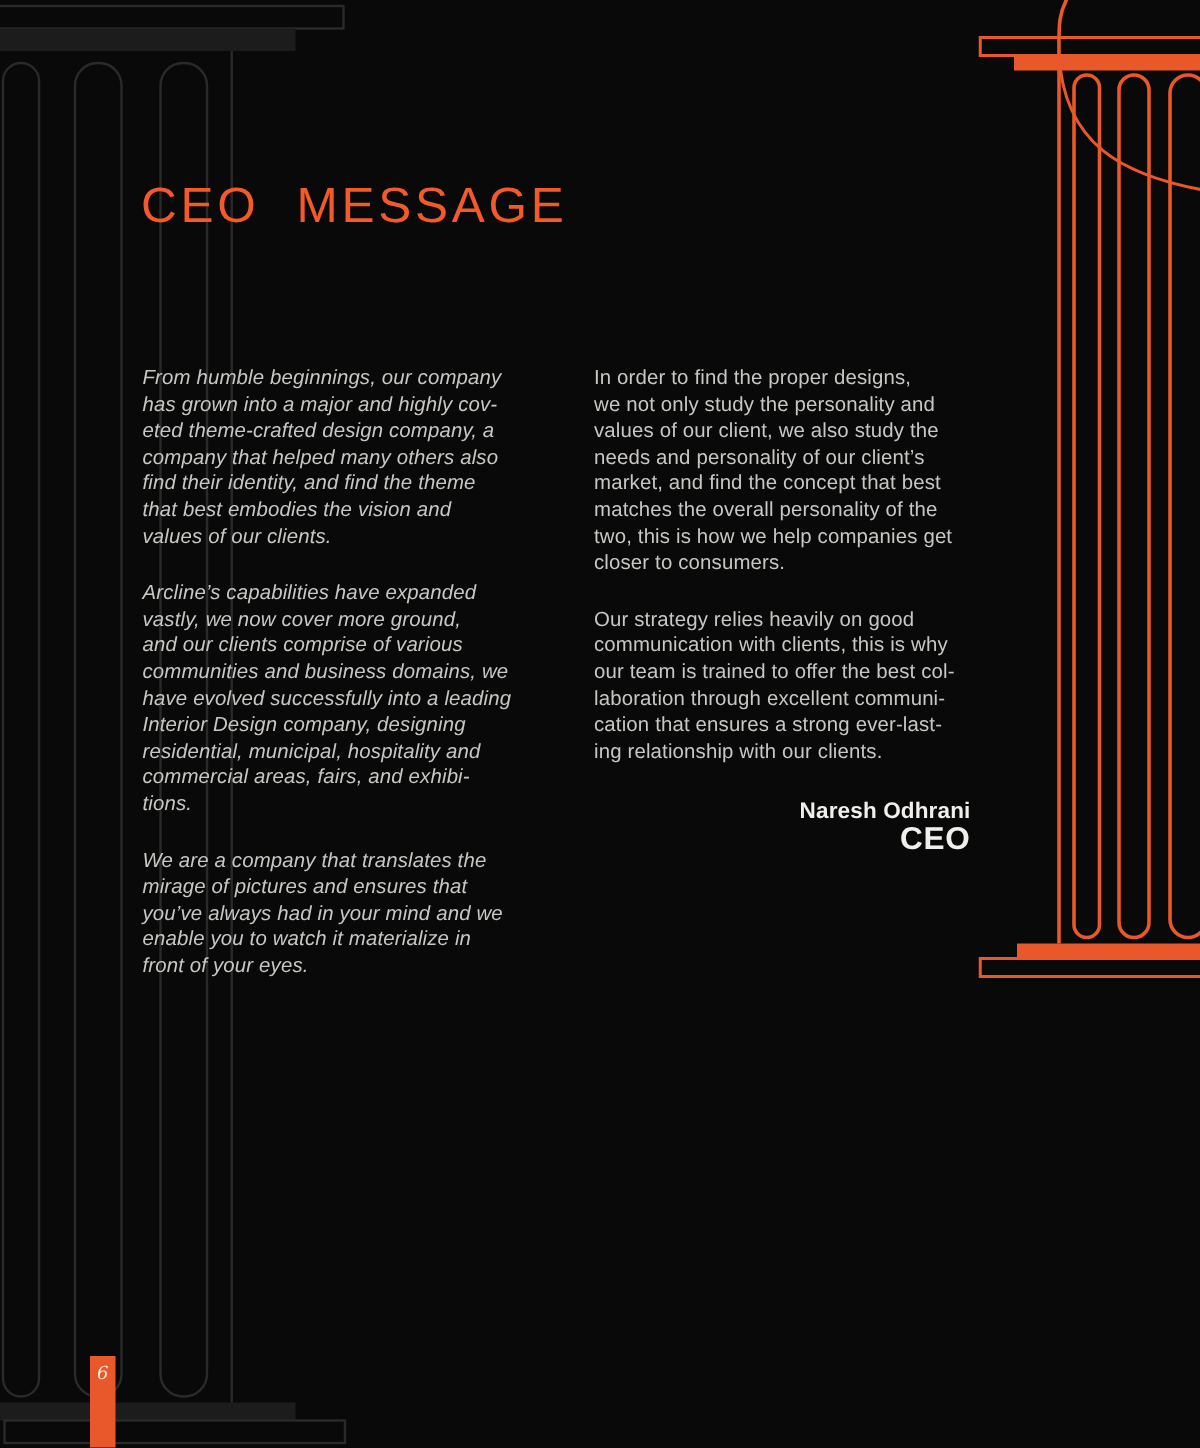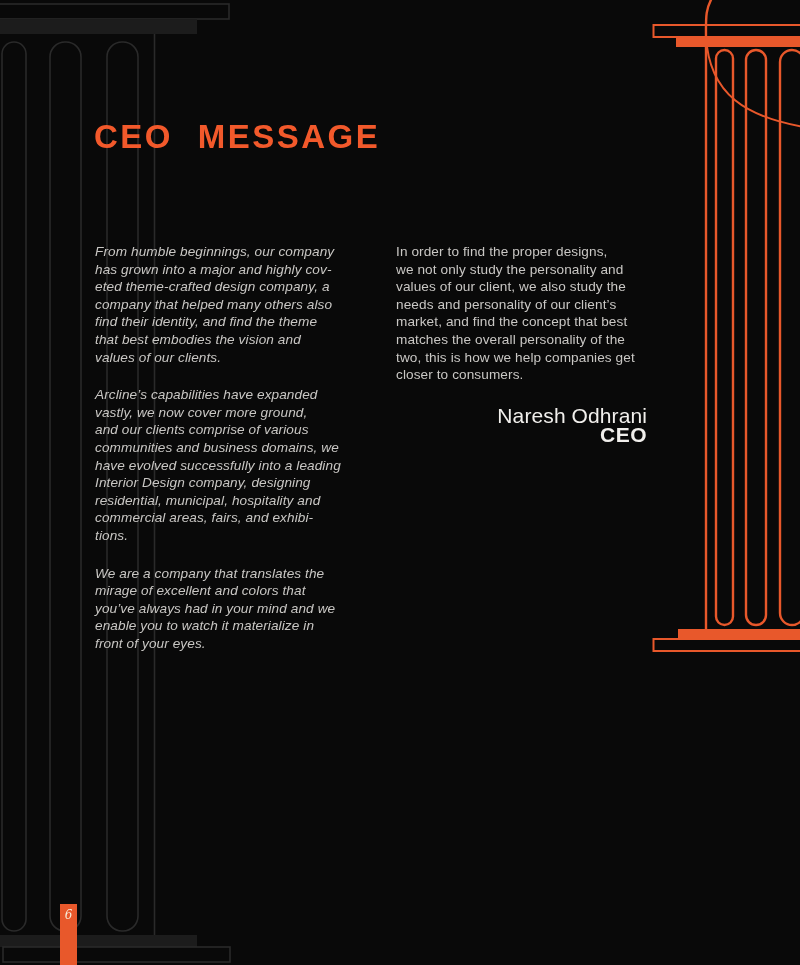--- a/index.html
+++ b/index.html
@@ -30,7 +30,7 @@
   .or-fill{fill:var(--accent-deep);}
   .title{
     position:absolute;left:94px;top:118px;margin:0;
-    font-size:33px;font-weight:700;letter-spacing:2.5px;word-spacing:13px;
+    font-size:33px;font-weight:400;letter-spacing:2.5px;word-spacing:13px;
     color:var(--accent);
   }
   .text-col{

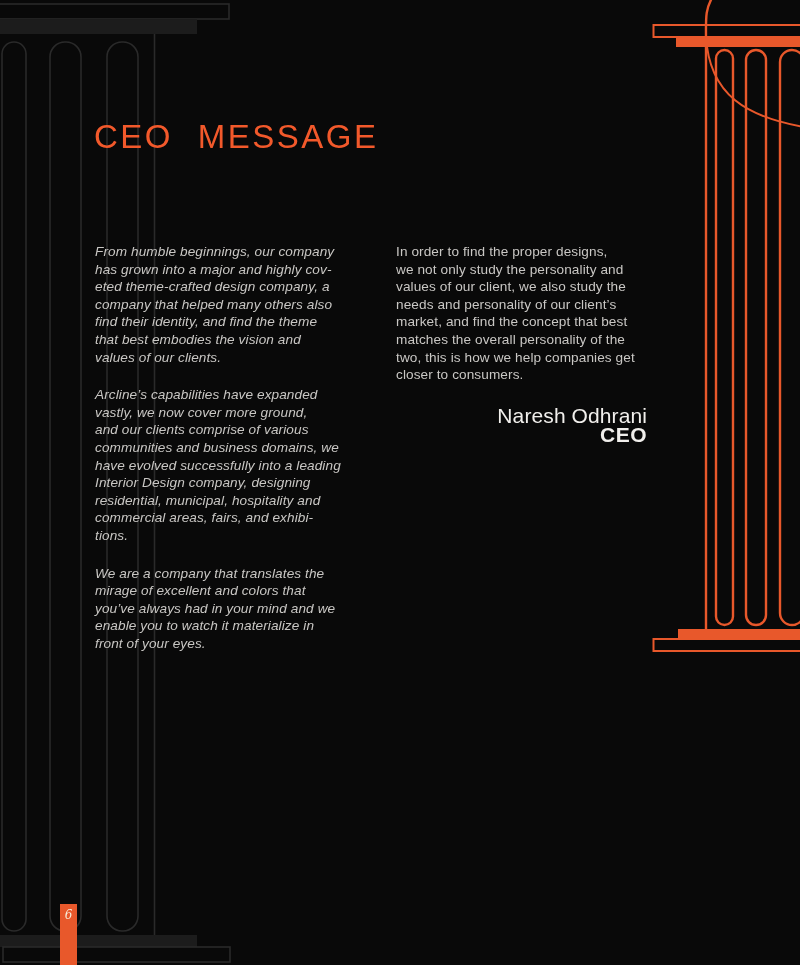--- a/index.html
+++ b/index.html
@@ -116,6 +116,12 @@
 matches the overall personality of the
 two, this is how we help companies get
 closer to consumers.</p>
+  <p>Our strategy relies heavily on good
+communication with clients, this is why
+our team is trained to offer the best col-
+laboration through excellent communi-
+cation that ensures a strong ever-last-
+ing relationship with our clients.</p>
   <div class="signature">
     <div class="sig-name">Naresh Odhrani</div>
     <div class="sig-role">CEO</div>

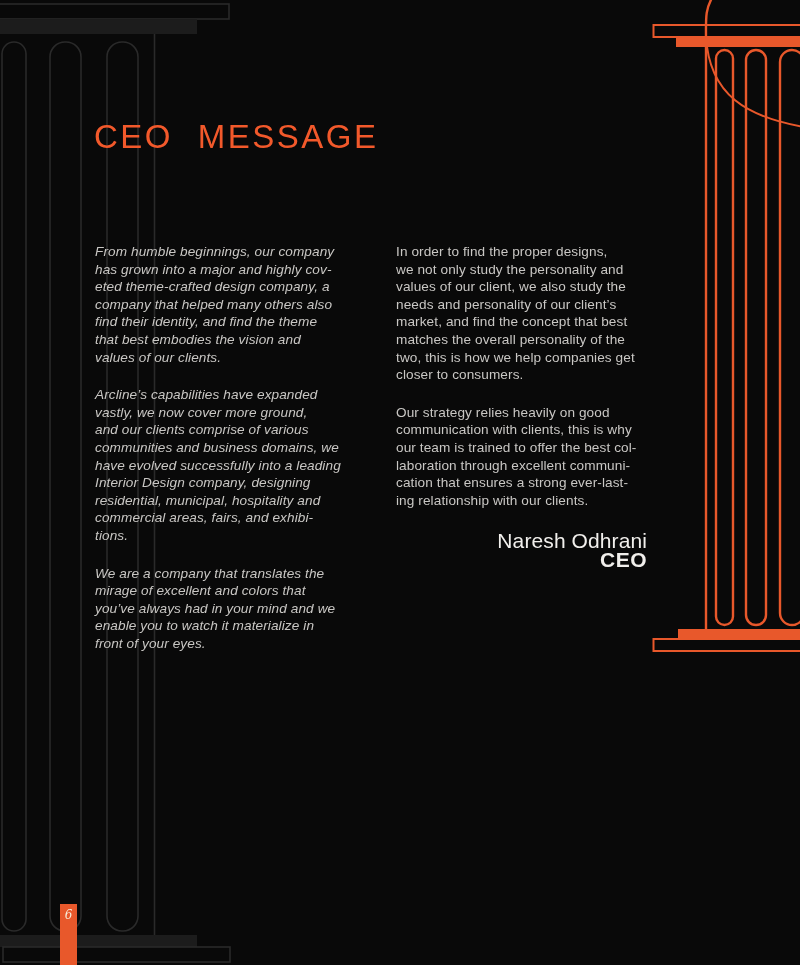--- a/index.html
+++ b/index.html
@@ -43,7 +43,7 @@
   .text-col p{margin:0 0 20px 0;white-space:pre-line;}
   .signature{margin-top:22px;width:251px;text-align:right;}
   .sig-closing{font-size:13px;line-height:18px;color:var(--muted-text);word-spacing:4px;}
-  .sig-name{font-size:21px;line-height:19px;font-weight:normal;color:var(--strong-text);}
+  .sig-name{font-size:15px;line-height:19px;font-weight:bold;color:var(--strong-text);}
   .sig-role{font-size:21px;line-height:19px;font-weight:bold;color:var(--strong-text);letter-spacing:0.5px;}
   .page-tab{
     position:absolute;left:60px;top:904px;width:17px;height:61px;

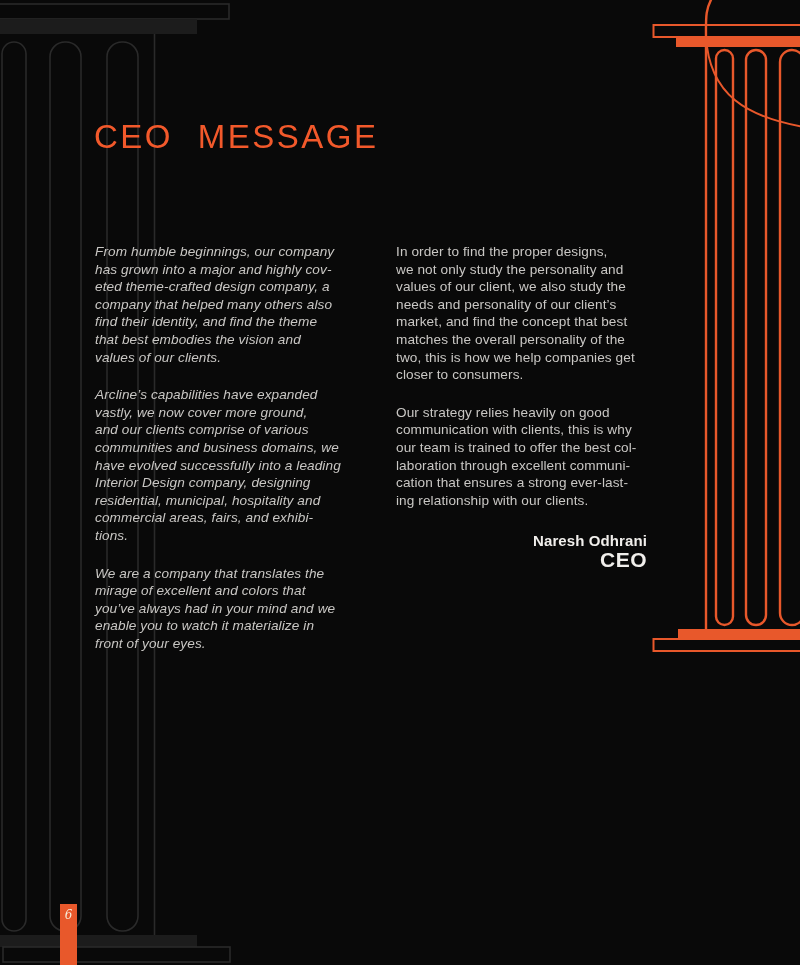--- a/index.html
+++ b/index.html
@@ -101,7 +101,7 @@
 commercial areas, fairs, and exhibi-
 tions.</p>
   <p>We are a company that translates the
-mirage of excellent and colors that
+mirage of pictures and ensures that
 you’ve always had in your mind and we
 enable you to watch it materialize in
 front of your eyes.</p>

